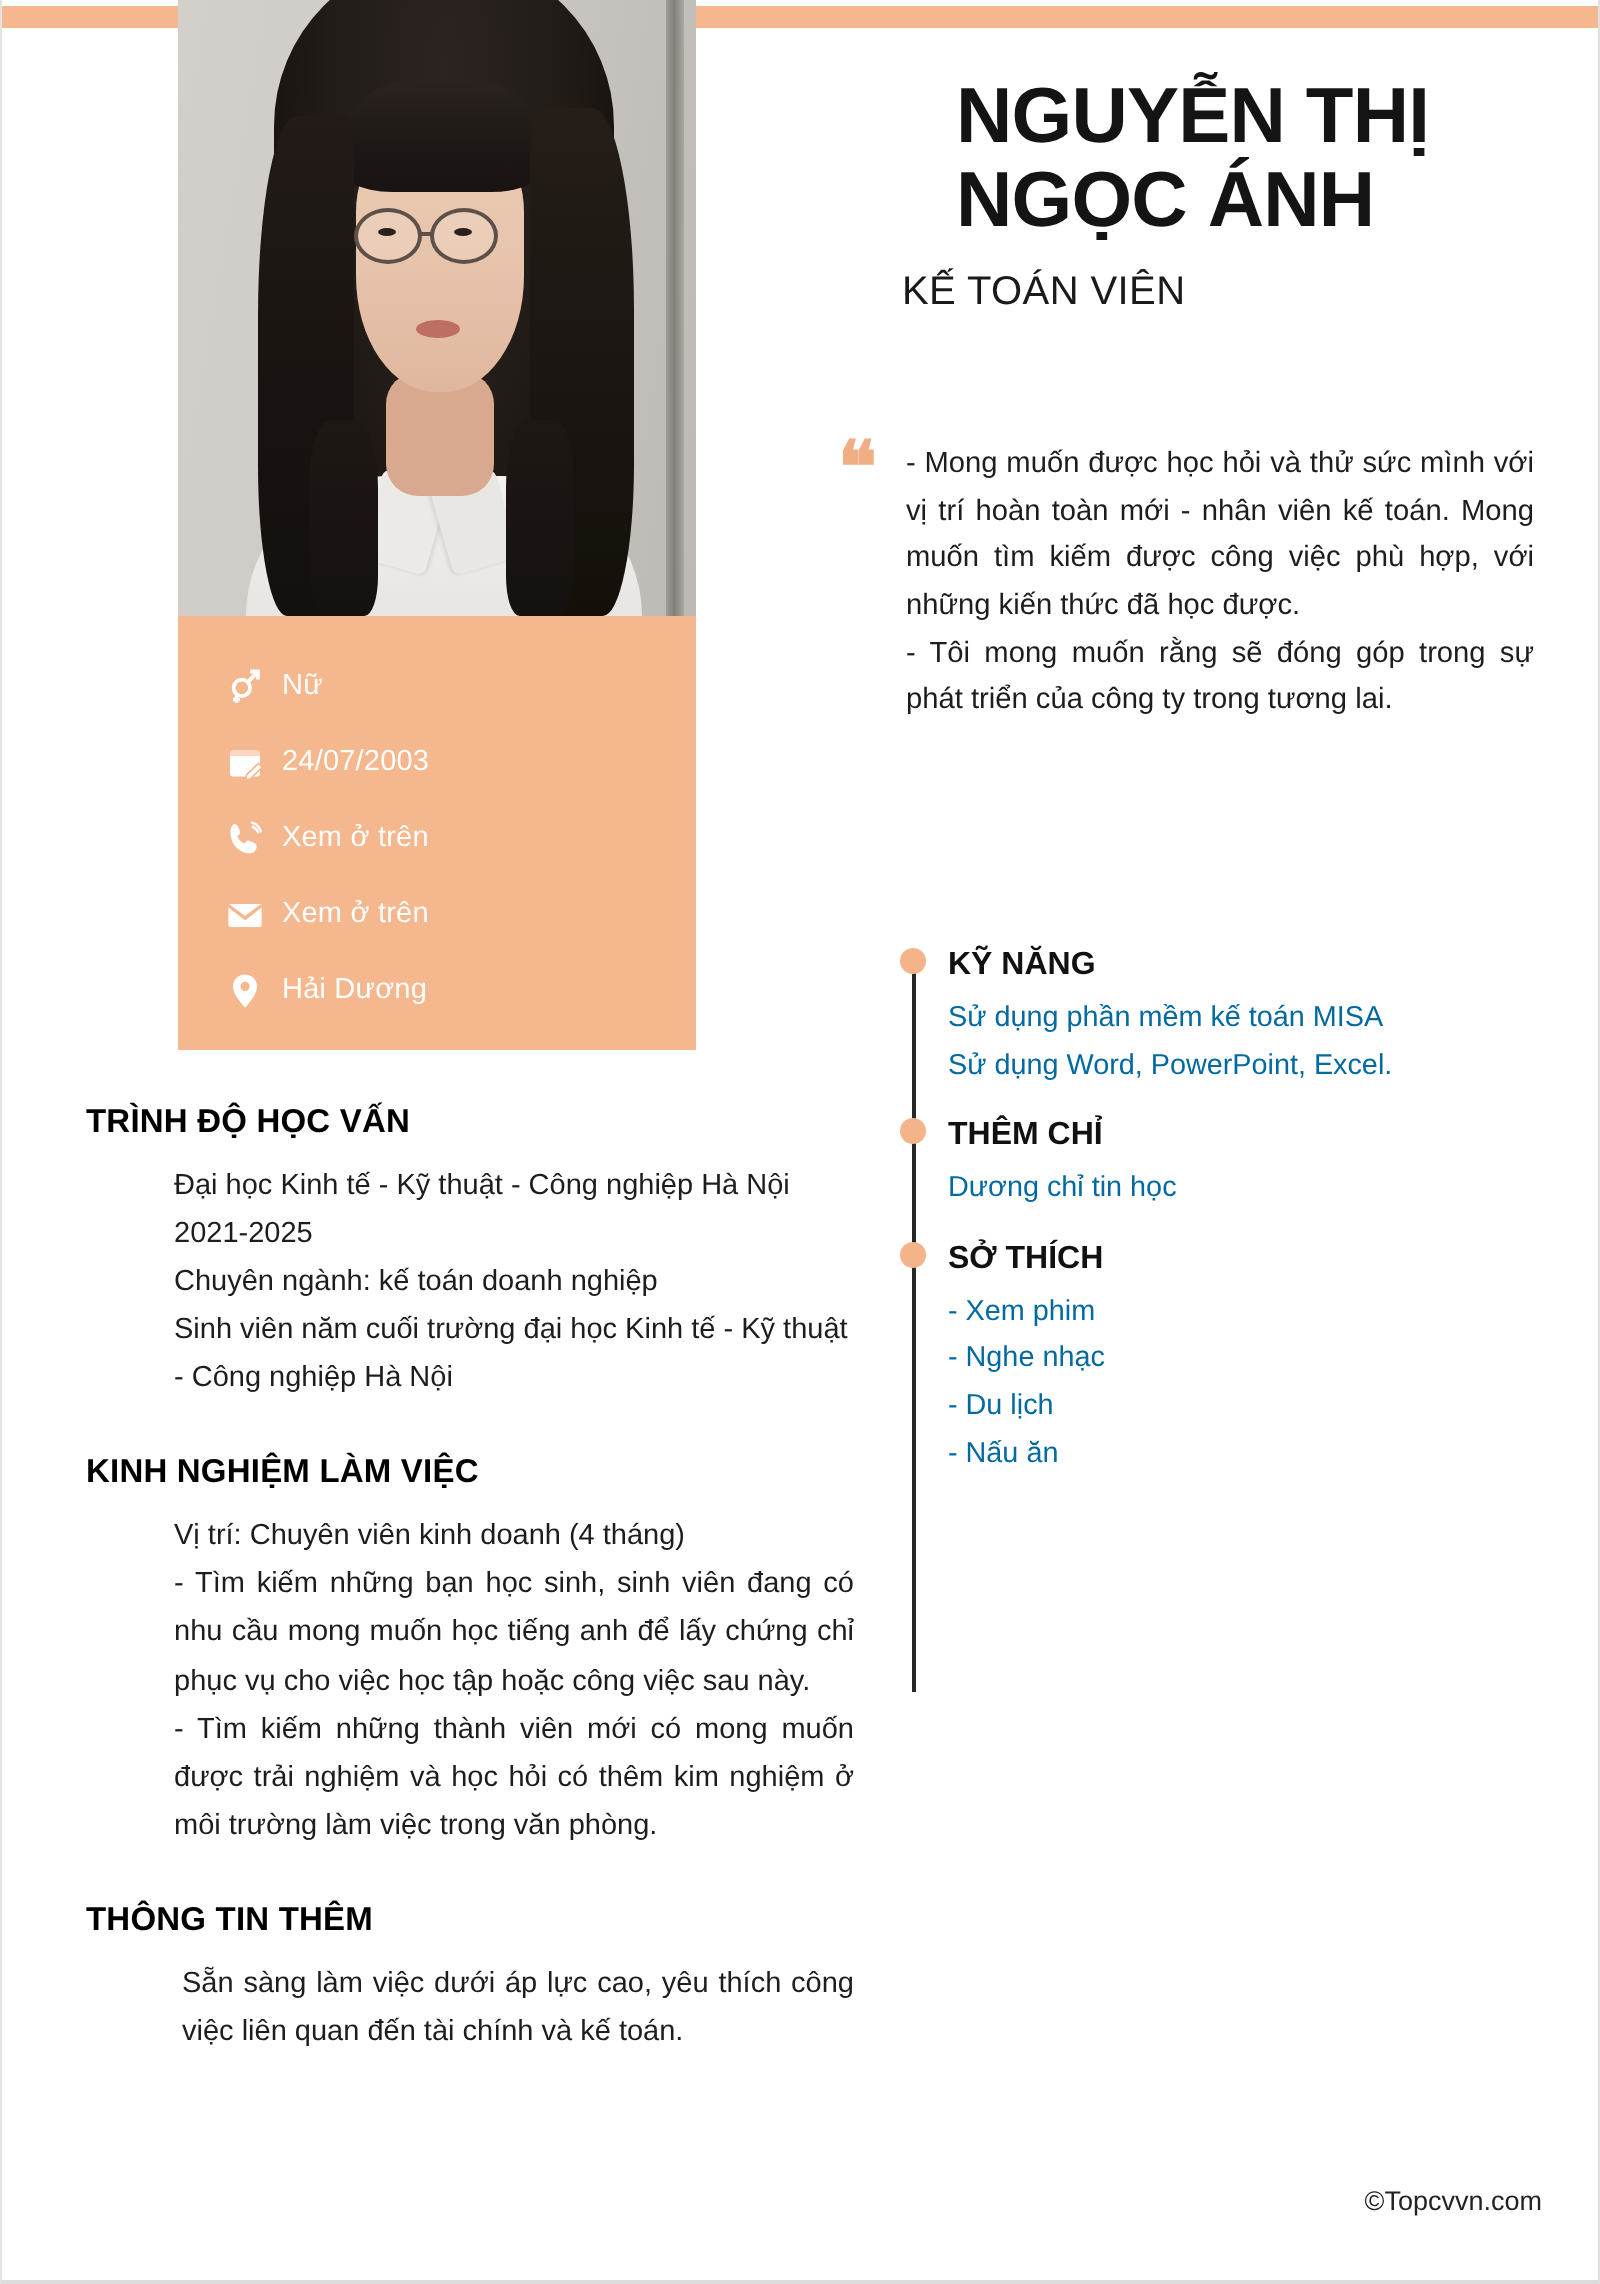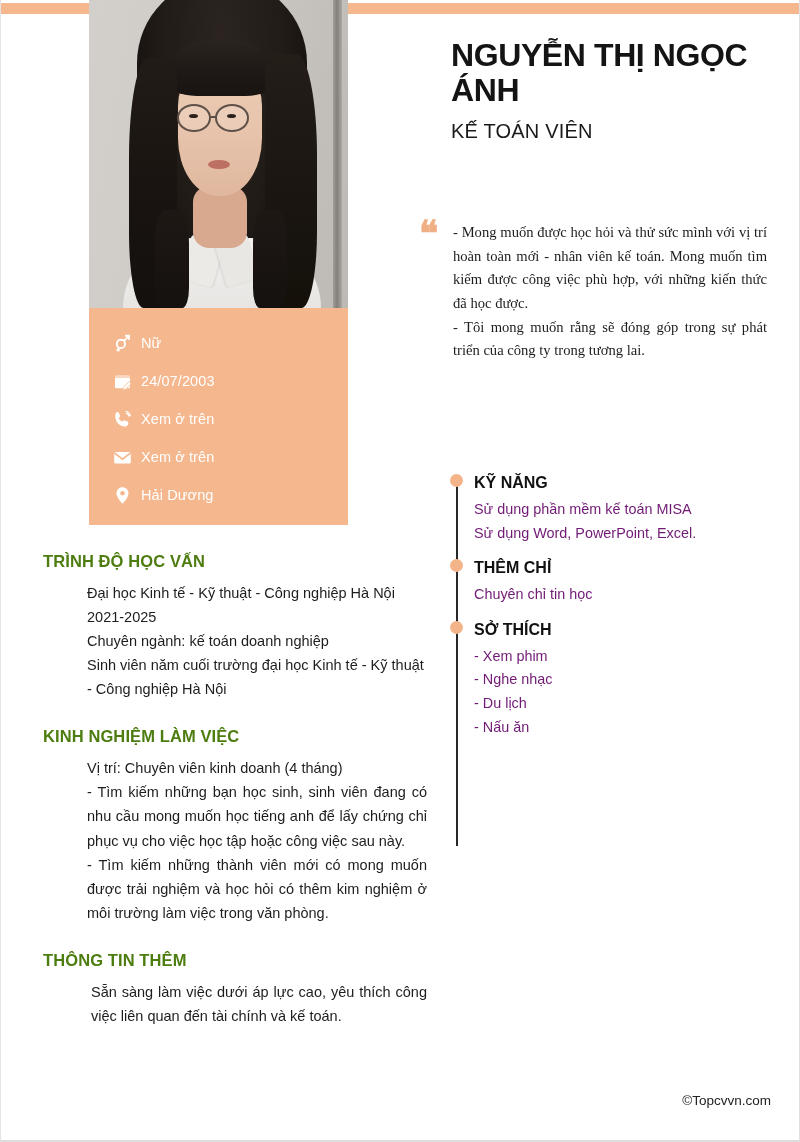--- a/index.html
+++ b/index.html
@@ -162,11 +162,12 @@
     width: 330px;
   }
   .cv-name {
-    font-size: 32px;
+    font-size: 39px;
     font-weight: bold;
     line-height: 1.08;
     color: #141414;
     letter-spacing: -0.4px;
+    margin-left: 27px;
   }
   .cv-title {
     margin-top: 13px;

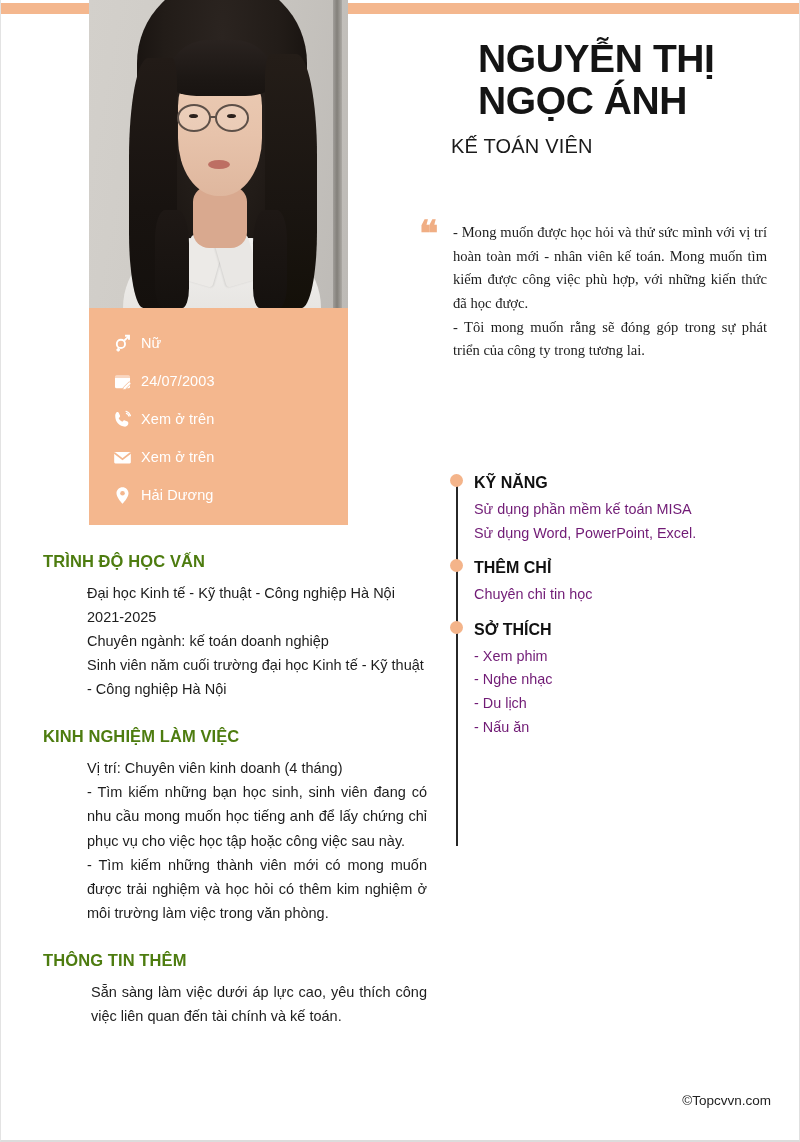--- a/index.html
+++ b/index.html
@@ -200,7 +200,7 @@
     color: #1d1d1d;
     text-align: justify;
   }
-  .quote-text p { margin: 0; font-family: Liberation Serif, serif; }
+  .quote-text p { margin: 0; }
 
   
   .left-col {

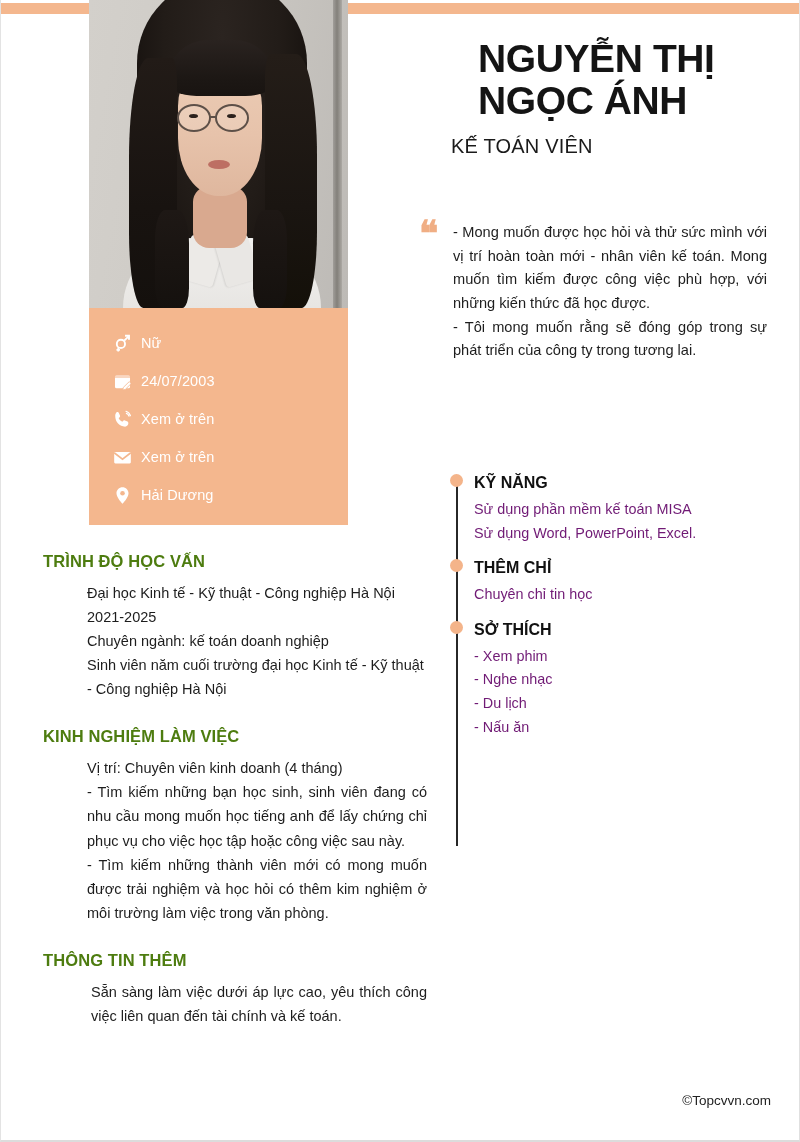--- a/index.html
+++ b/index.html
@@ -261,7 +261,7 @@
   .tl-body {
     font-size: 14.4px;
     line-height: 1.66;
-    color: #701a75;
+    color: #0369a1;
   }
   .tl-body .just { text-align: justify; }
   .tl-body p { margin: 0; }

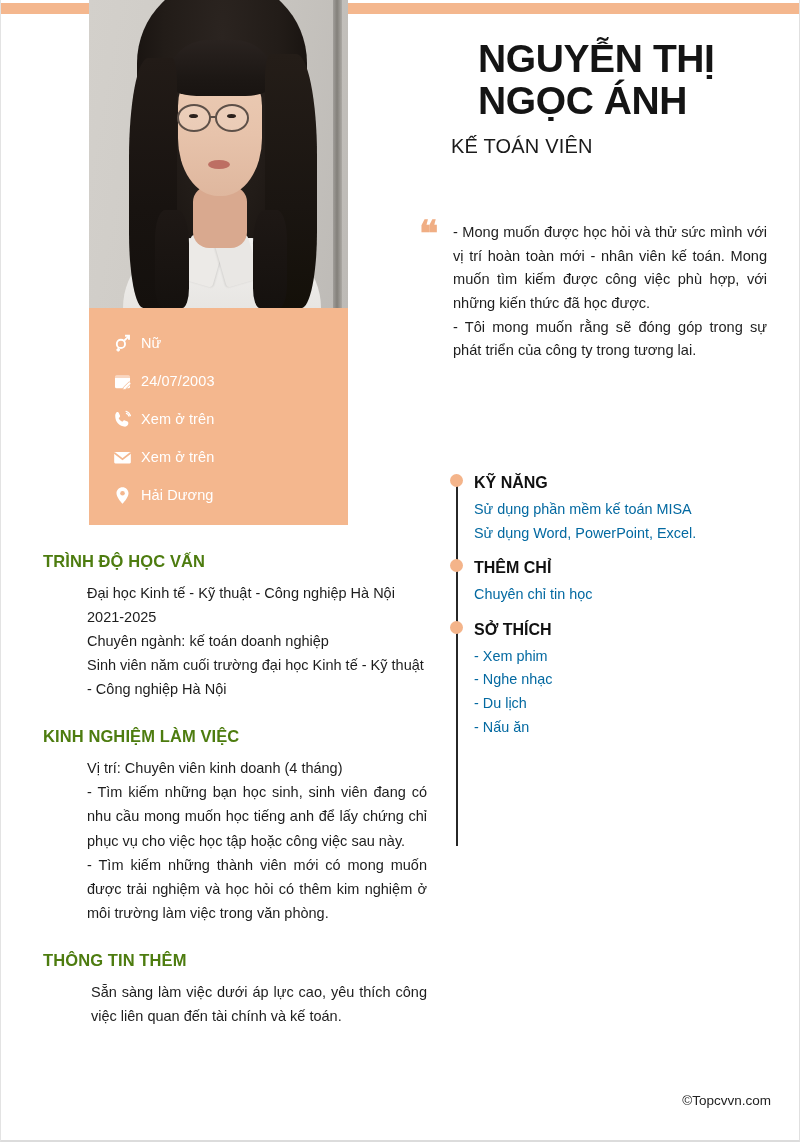--- a/index.html
+++ b/index.html
@@ -212,7 +212,7 @@
   .sec-h {
     font-size: 16.5px;
     font-weight: bold;
-    color: #4d7c0f;
+    color: #000000;
     letter-spacing: .1px;
     margin-bottom: 10px;
   }

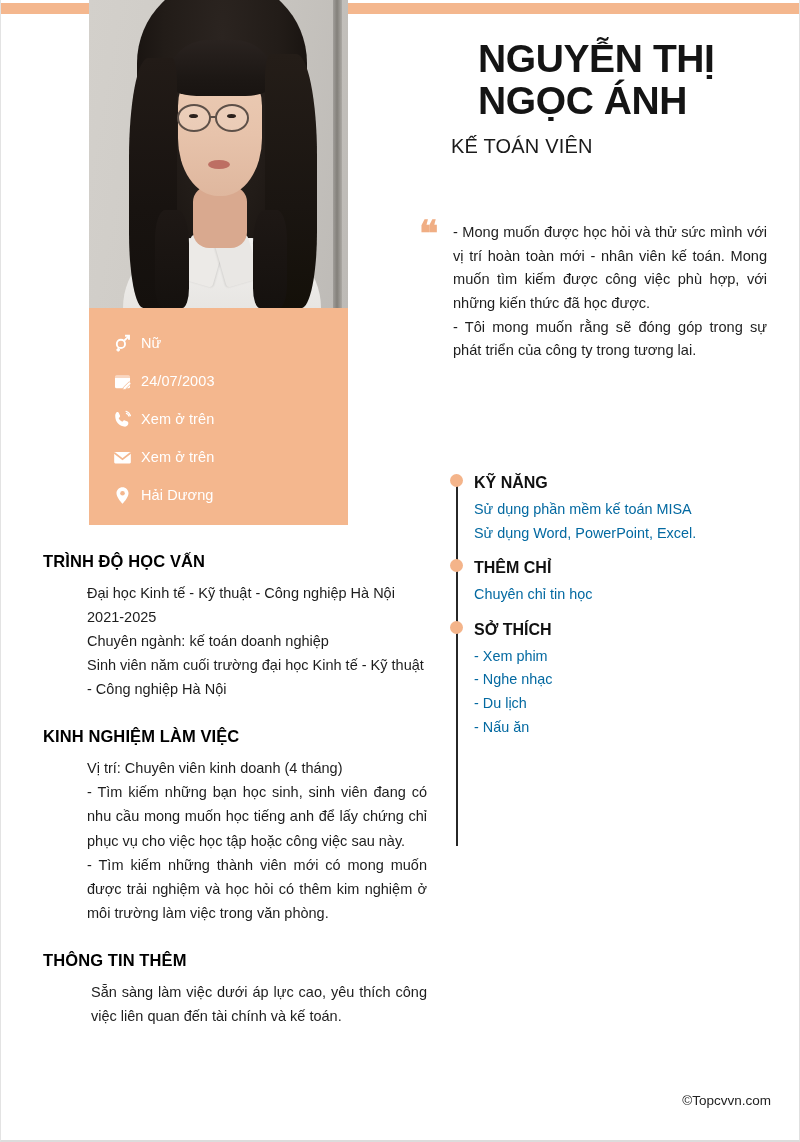--- a/index.html
+++ b/index.html
@@ -430,7 +430,7 @@
       <span class="tl-dot"></span>
       <div class="tl-h">THÊM CHỈ</div>
       <div class="tl-body">
-        <p>Chuyên chỉ tin học</p>
+        <p>Dương chỉ tin học</p>
       </div>
     </div>
 

